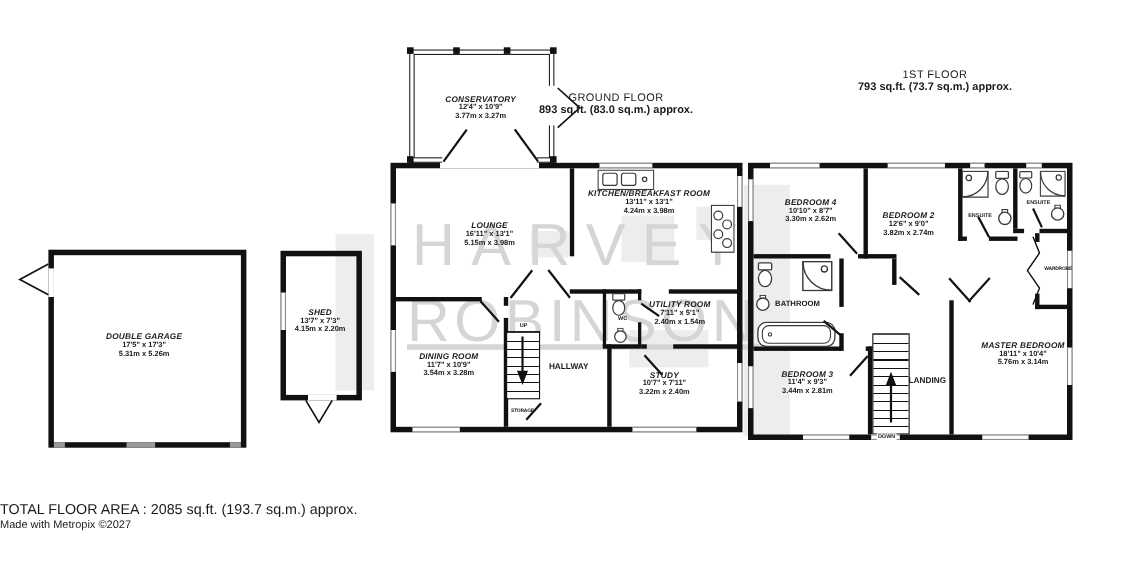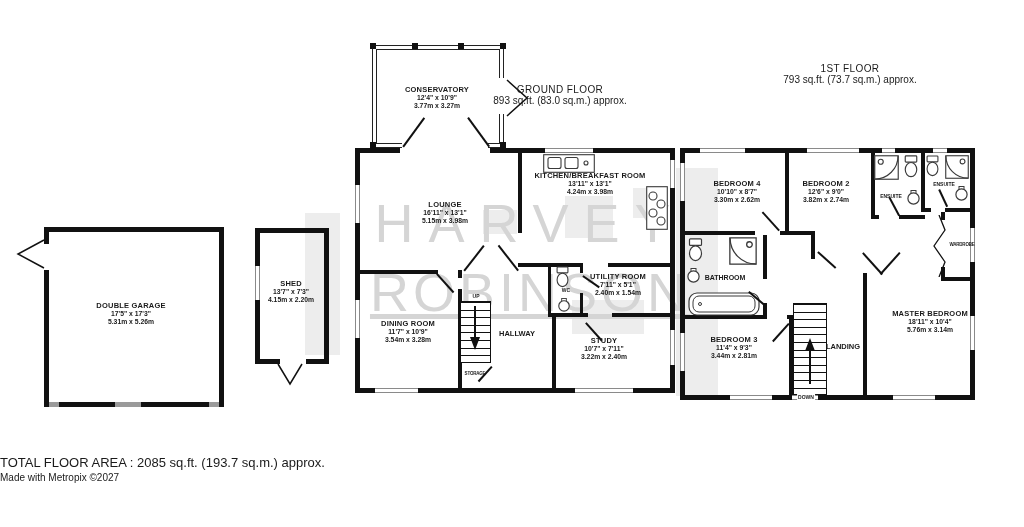--- a/index.html
+++ b/index.html
@@ -12,7 +12,7 @@
   .wm .l2{font-size:54px;letter-spacing:4px;line-height:76px;text-decoration:underline;}
   .hdr{position:absolute;text-align:center;z-index:7;transform:translate(-50%,0);white-space:nowrap;}
   .hdr .t{font-size:10px;letter-spacing:.4px;}
-  .hdr .a{font-size:10px;}
+  .hdr .a{font-size:10px;font-weight:bold;}
   .building{position:absolute;border:5px solid #111;background:transparent;z-index:4;box-sizing:content-box;}
   .wall{position:absolute;background:#111;z-index:5;}
   .window-h{position:absolute;height:5px;background:#fff;border-top:1.4px solid #8a8a8a;border-bottom:1.4px solid #8a8a8a;z-index:6;box-sizing:border-box;}

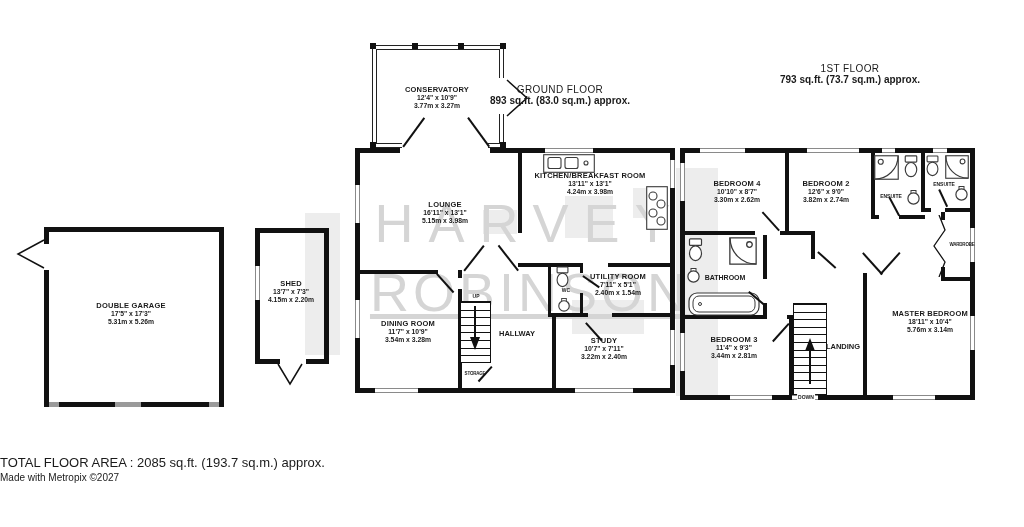--- a/index.html
+++ b/index.html
@@ -25,7 +25,7 @@
   .fx{position:absolute;z-index:5;}
   .fx svg{display:block;}
   .room-label{position:absolute;text-align:center;transform:translate(-50%,-50%);white-space:nowrap;z-index:7;line-height:1.2;}
-  .room-label .nm{font-weight:bold;font-size:7.5px;letter-spacing:.2px;}
+  .room-label .nm{font-weight:bold;font-size:7.5px;letter-spacing:.2px;font-style:italic;}
   .room-label .dim{font-weight:bold;font-size:6.8px;}
   .lone{position:absolute;transform:translate(-50%,-50%);font-weight:bold;font-size:7.5px;white-space:nowrap;z-index:7;}
   .tiny{position:absolute;transform:translate(-50%,-50%);font-weight:bold;font-size:5px;white-space:nowrap;z-index:8;}

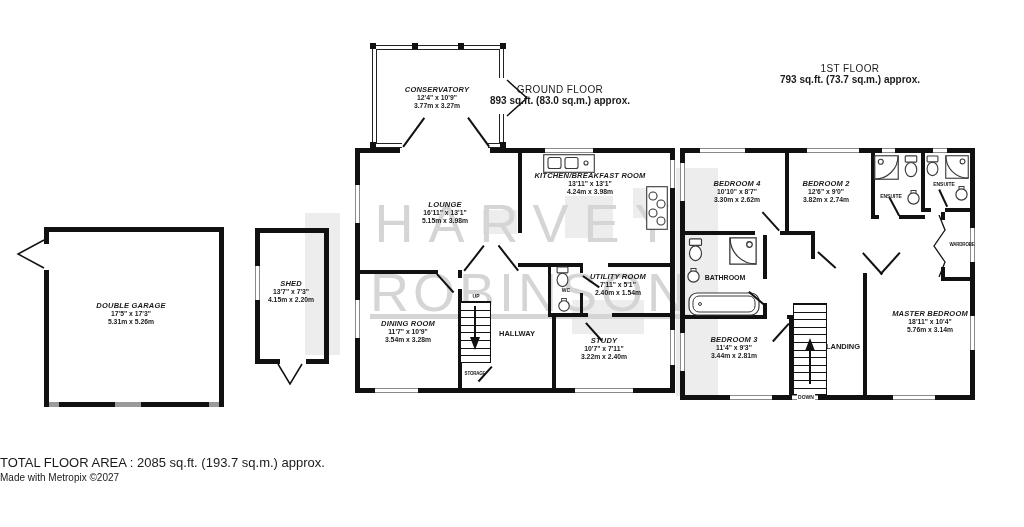--- a/index.html
+++ b/index.html
@@ -351,7 +351,7 @@
     <div class="dim">10'10" x 8'7"</div>
     <div class="dim">3.30m x 2.62m</div>
   </div>
-  <div class="room-label" style="left:826px;top:192px;">
+  <div class="room-label" style="left:826px;top:204px;">
     <div class="nm">BEDROOM 2</div>
     <div class="dim">12'6" x 9'0"</div>
     <div class="dim">3.82m x 2.74m</div>

